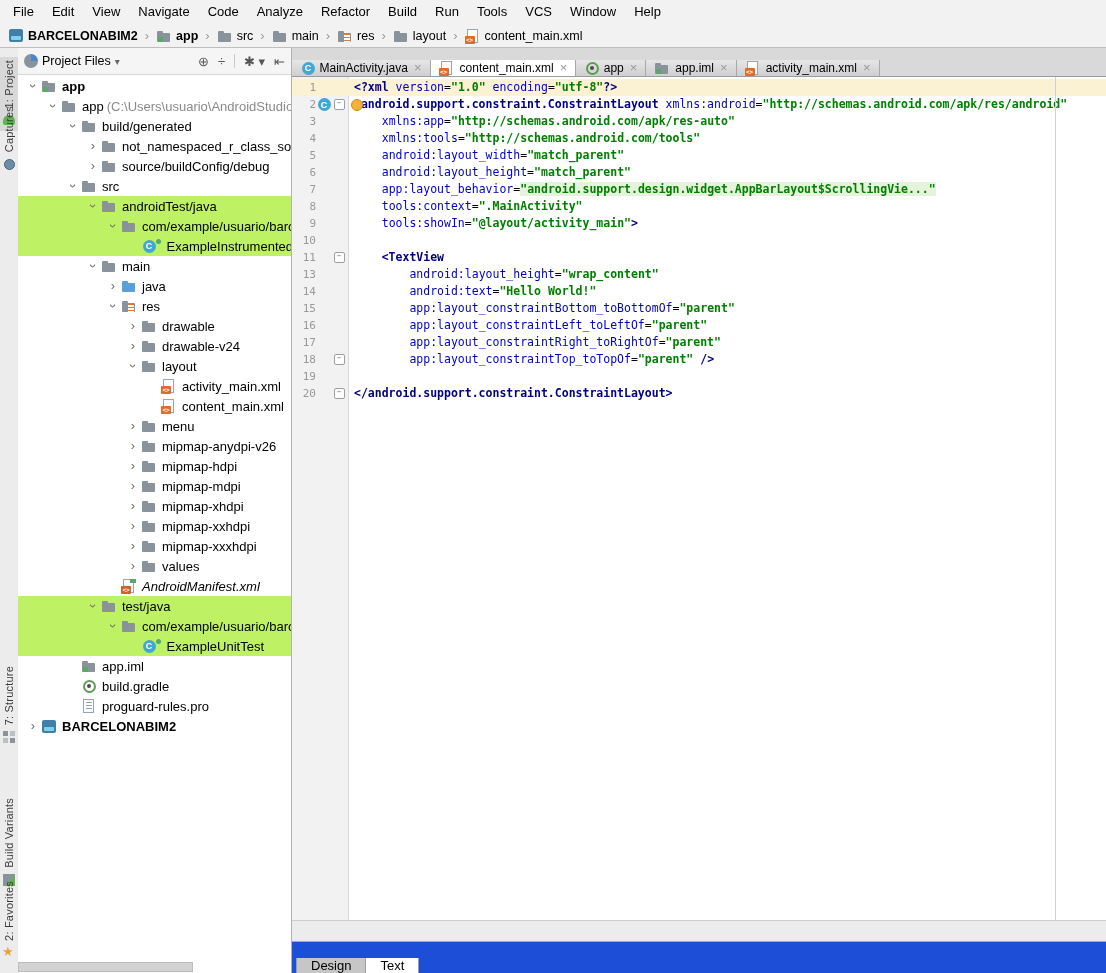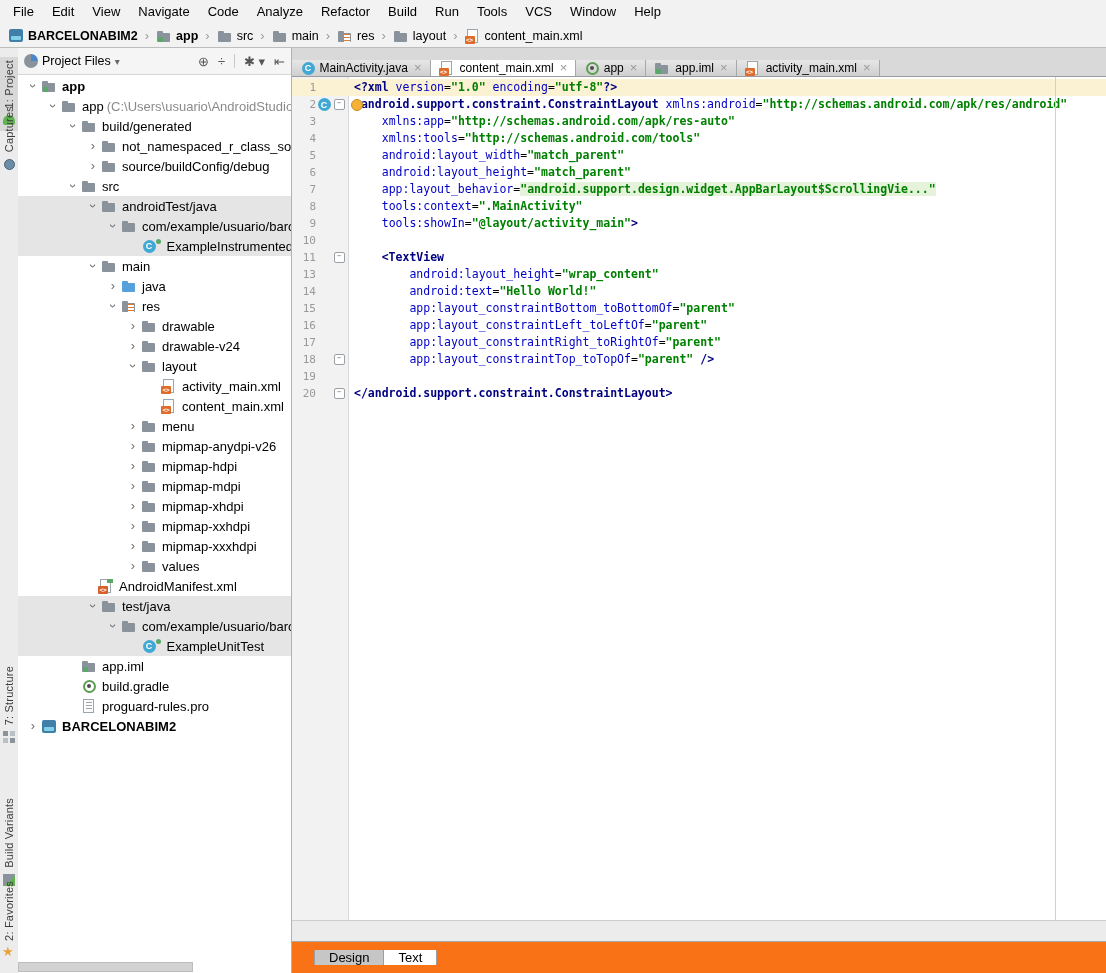--- a/index.html
+++ b/index.html
@@ -26,7 +26,7 @@
   .vsep{width:1px;height:14px;background:#c9c9c9;margin-left:9px}
   #tree{position:absolute;top:28px;left:0;right:0;bottom:14px;overflow:hidden}
   .trow{display:flex;align-items:center;height:20px;font-size:13px;white-space:nowrap;cursor:default}
-  .trow.hl{background:#e5e5e5}
+  .trow.hl{background:#bef264}
   .chev{width:16px;flex:none;color:#6e6e6e;font-size:13px;text-align:center;display:inline-block;line-height:16px}
   .chev.open{transform:rotate(90deg)}
   .chev-spacer{width:16px;flex:none;display:inline-block}

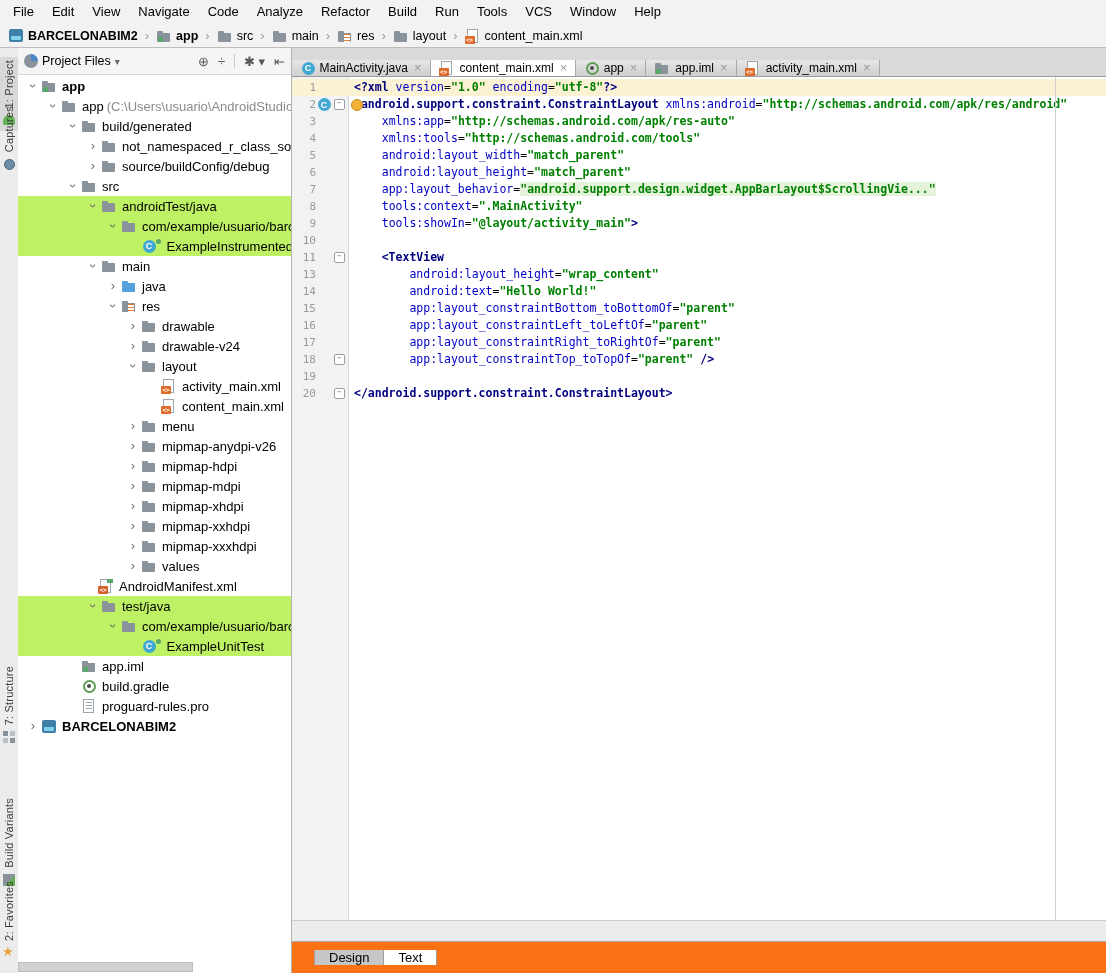--- a/index.html
+++ b/index.html
@@ -317,7 +317,7 @@
         <span class="ic ic-folder"></span>
         <span class="tlabel">values</span>
       </div>
-      <div class="trow" style="padding-left: 64px;">
+      <div class="trow" style="padding-left: 87px; font-style: italic;">
         <span class="chev-spacer"></span>
         <span class="ic ic-manifest"></span>
         <span class="tlabel">AndroidManifest.xml</span>

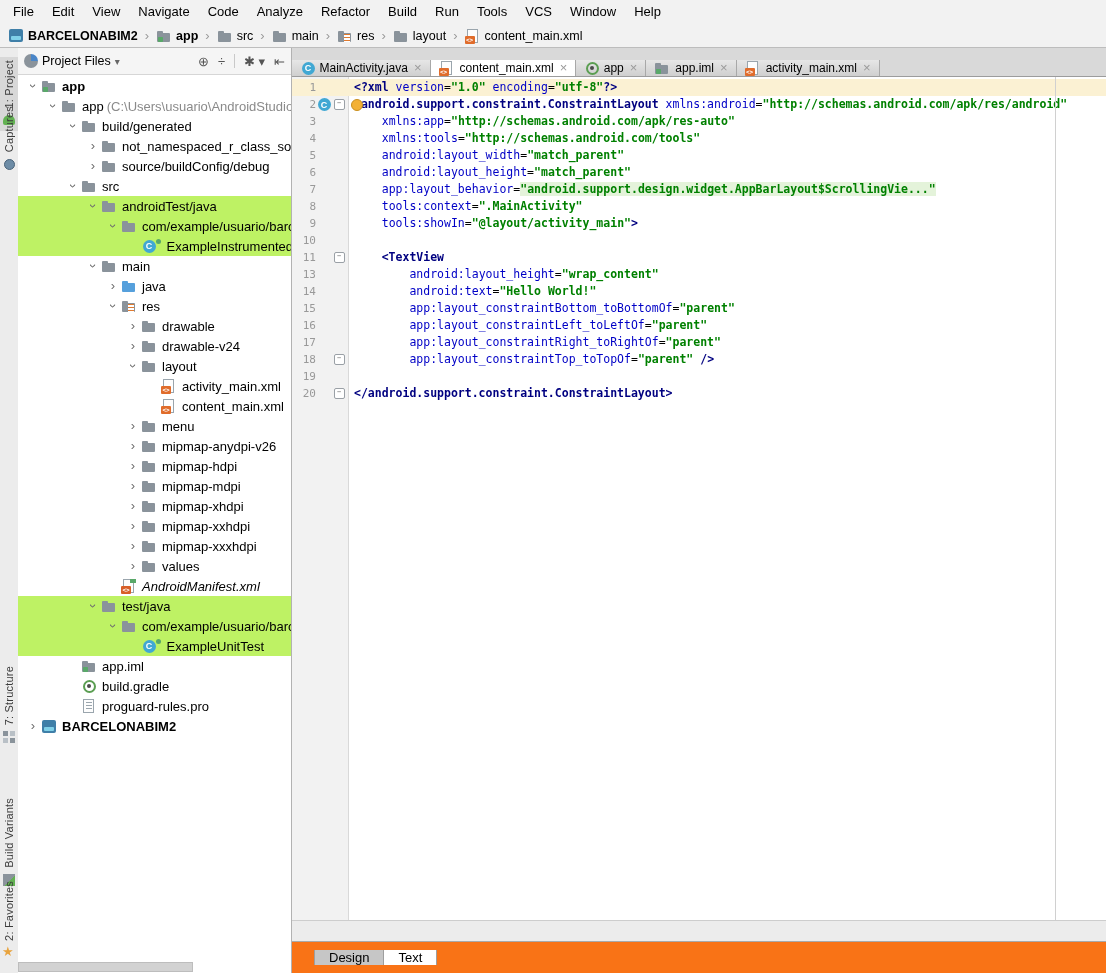--- a/index.html
+++ b/index.html
@@ -60,7 +60,7 @@
   #marginline{position:absolute;left:763px;top:0;bottom:0;width:1px;background:#d0d0d0;z-index:2}
   .bulb{position:absolute;left:59px;top:3px;width:10px;height:10px;background:#f3b135;border:1px solid #c98f1e;border-radius:50%;z-index:3}
   #strip{position:absolute;top:872px;left:0;right:0;height:21px;background:#ececec;border-top:1px solid #cdcdcd}
-  #btabs{position:absolute;top:893px;left:0;right:0;bottom:0;background:#f97316;border-top:1px solid #a9a9a9;display:flex;align-items:center;padding-left:22px}
+  #btabs{position:absolute;top:893px;left:0;right:0;bottom:0;background:#1d4ed8;border-top:1px solid #a9a9a9;display:flex;align-items:flex-end;padding-left:4px}
   .btab{display:flex;align-items:center;padding:0 14px;font-size:13px;border-right:1px solid #9e9e9e;cursor:default}
   .btab.inactive{background:#c6c6c6;border-left:1px solid #9e9e9e}
   .btab.active{background:#fff}

